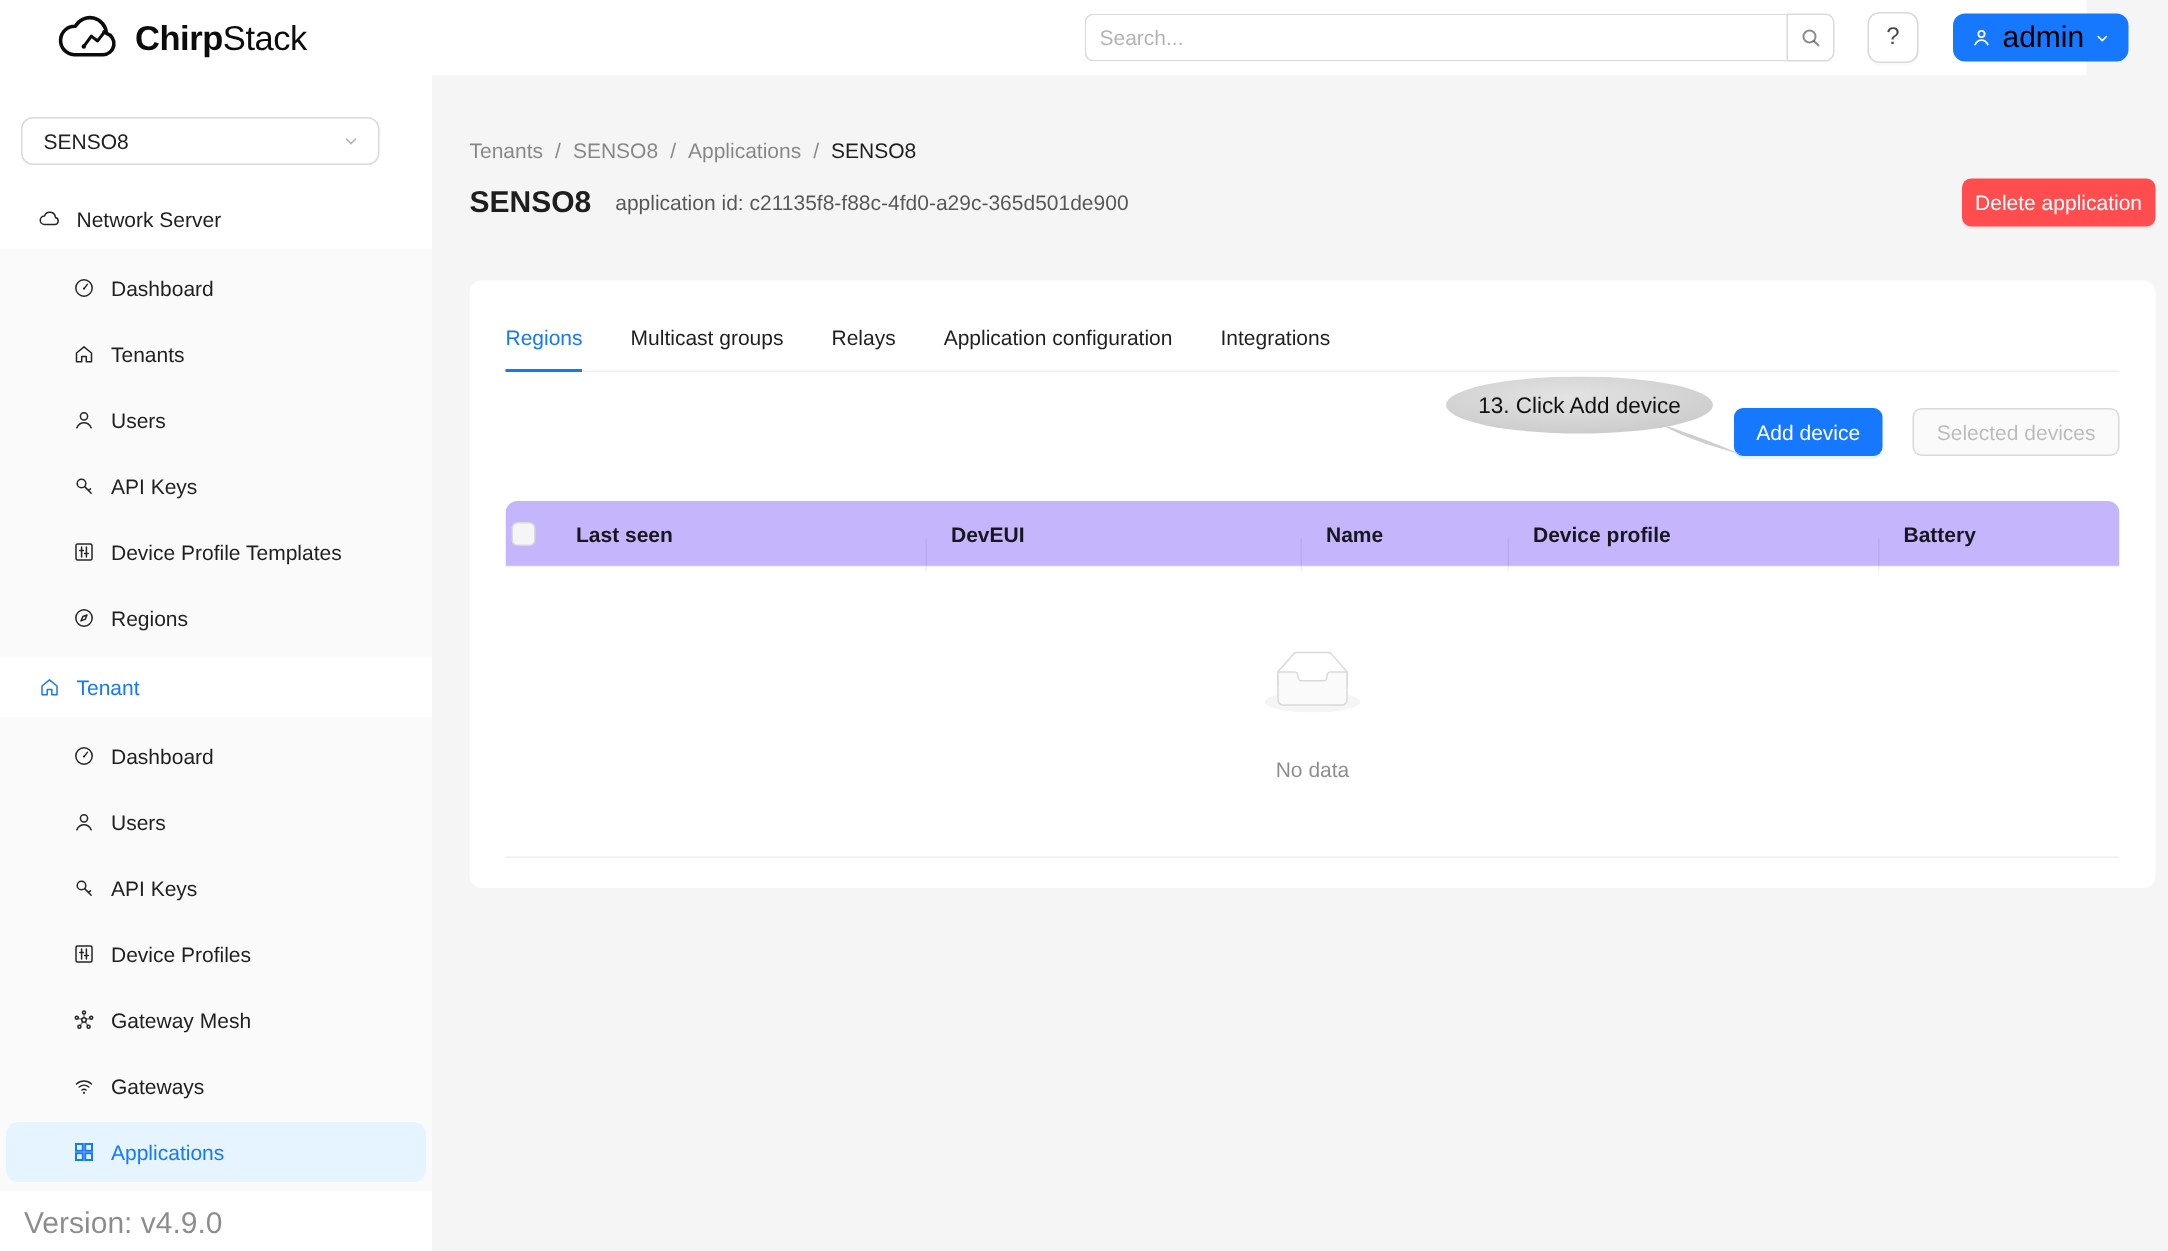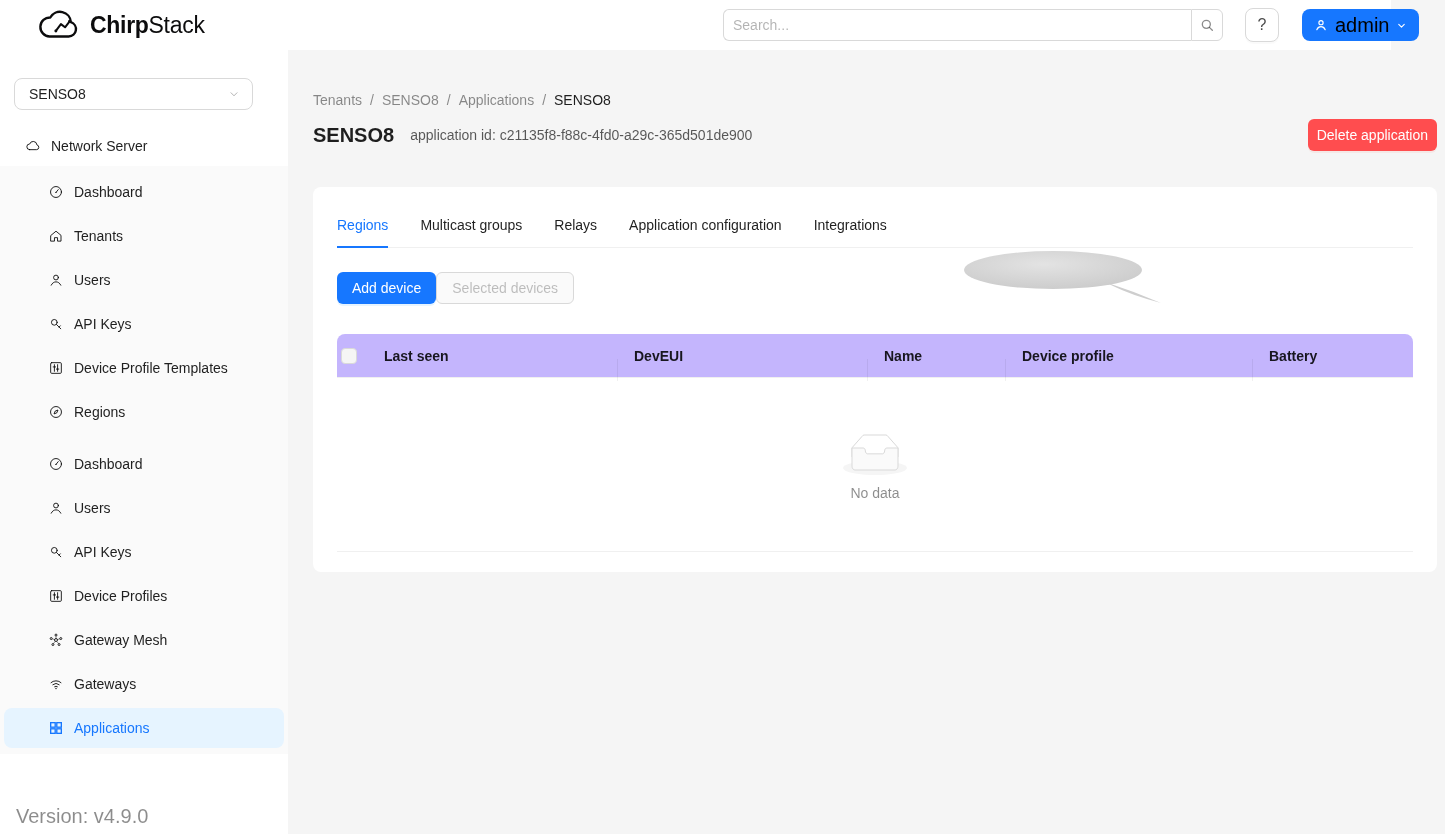--- a/index.html
+++ b/index.html
@@ -376,6 +376,7 @@
       <ellipse cx="90" cy="19" rx="89" ry="19" fill="url(#bubbleGrad)"></ellipse>
       <path d="M142 31 Q170 40 198 52 Q168 44 150 35 Z" fill="#cecece"></path>
     </svg>
+    <div class="bubble-label">13. Click Add device</div>
 
     <div class="toolbar">
       <button class="btn btn-primary">Add device</button>

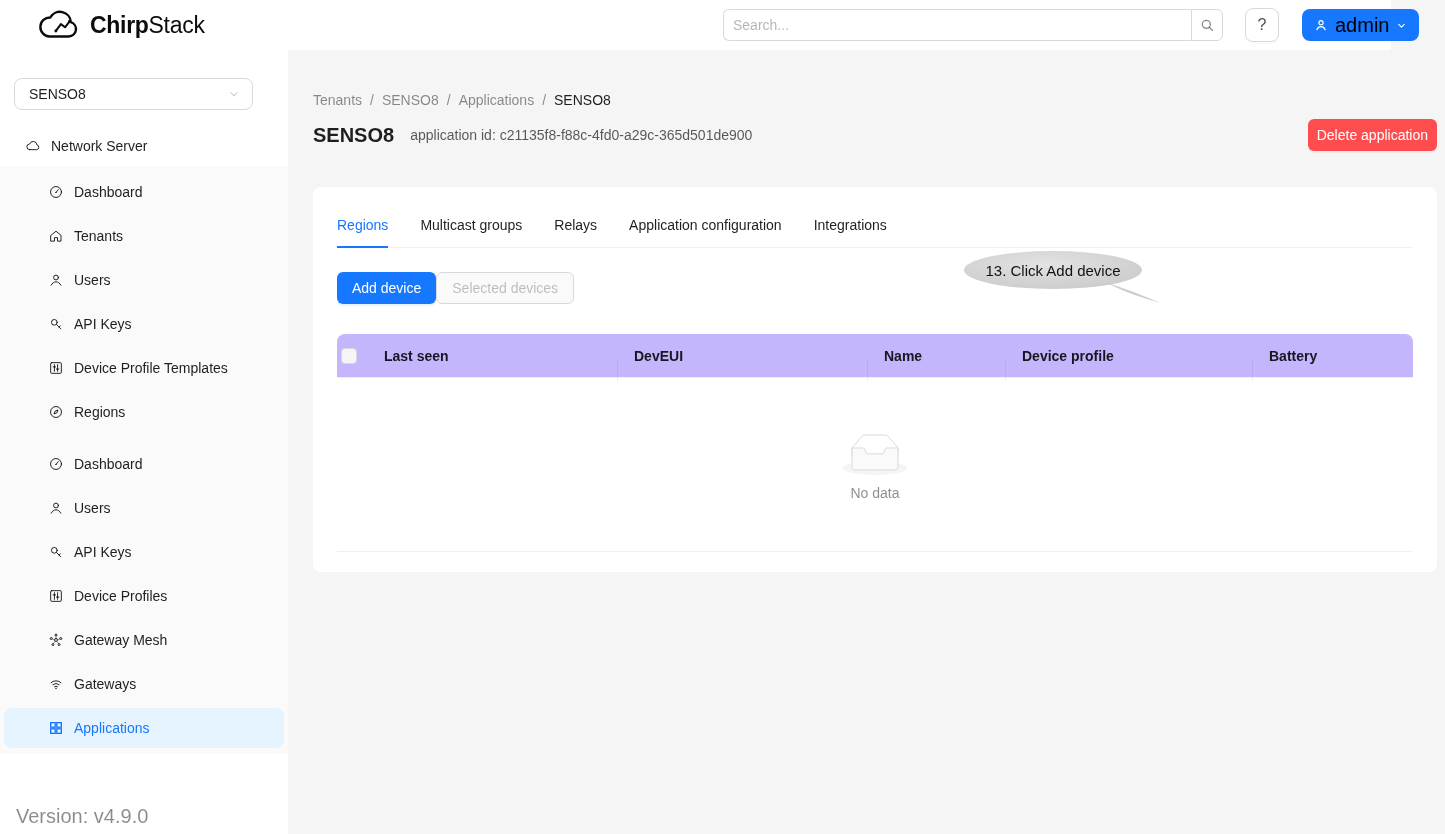--- a/index.html
+++ b/index.html
@@ -98,7 +98,7 @@
   .tab.active::after {
     content: ""; position: absolute; left: 0; right: 0; bottom: -1px; height: 2px; background: #1677ff;
   }
-  .toolbar { display: flex; gap: 0; margin-top: 24px; }
+  .toolbar { display: flex; justify-content: flex-end; gap: 20px; margin-top: 24px; }
   .btn { height: 32px; padding: 0 15px; border-radius: 6px; font-size: 14px; cursor: pointer; font-family: "Liberation Sans", sans-serif; }
   .btn-primary { background: #1677ff; border: none; color: #fff; box-shadow: 0 2px 0 rgba(5,145,255,0.1); }
   .btn-disabled { background: rgba(0,0,0,0.02); border: 1px solid #d9d9d9; color: rgba(0,0,0,0.25); cursor: not-allowed; }

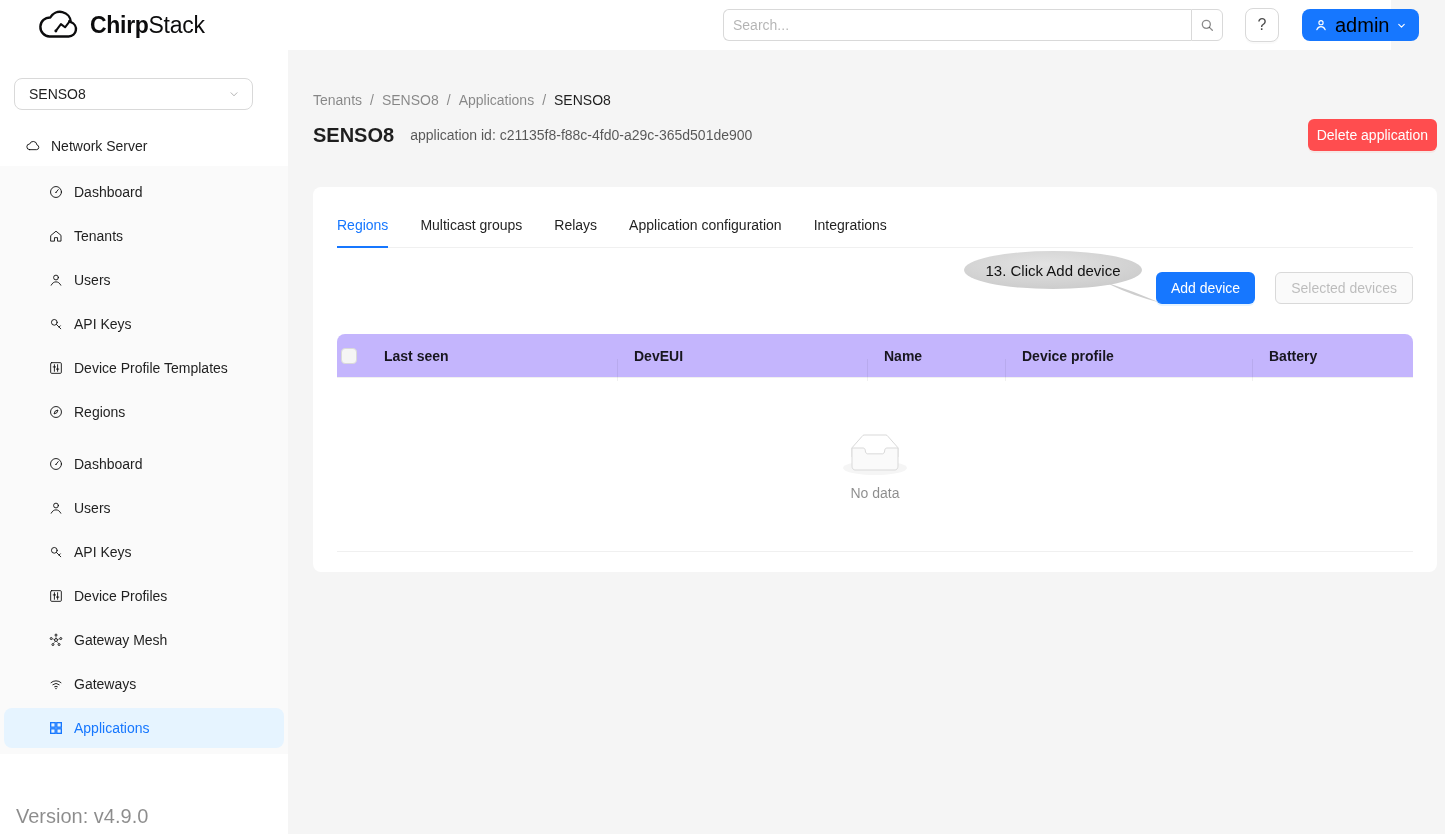--- a/index.html
+++ b/index.html
@@ -260,6 +260,14 @@
       </div>
     </div>
 
+    <div class="menu-section blue">
+      <span class="icon16">
+        <svg width="16" height="16" viewBox="0 0 24 24" fill="none" stroke="#1677ff" stroke-width="1.5" stroke-linecap="round" stroke-linejoin="round">
+          <path d="M4.5 11L12 4.8 19.5 11v8.7h-5.2v-5.2h-4.6v5.2H4.5z"></path>
+        </svg>
+      </span>
+      <span>Tenant</span>
+    </div>
 
     <div class="menu-group">
       <div class="menu-item">

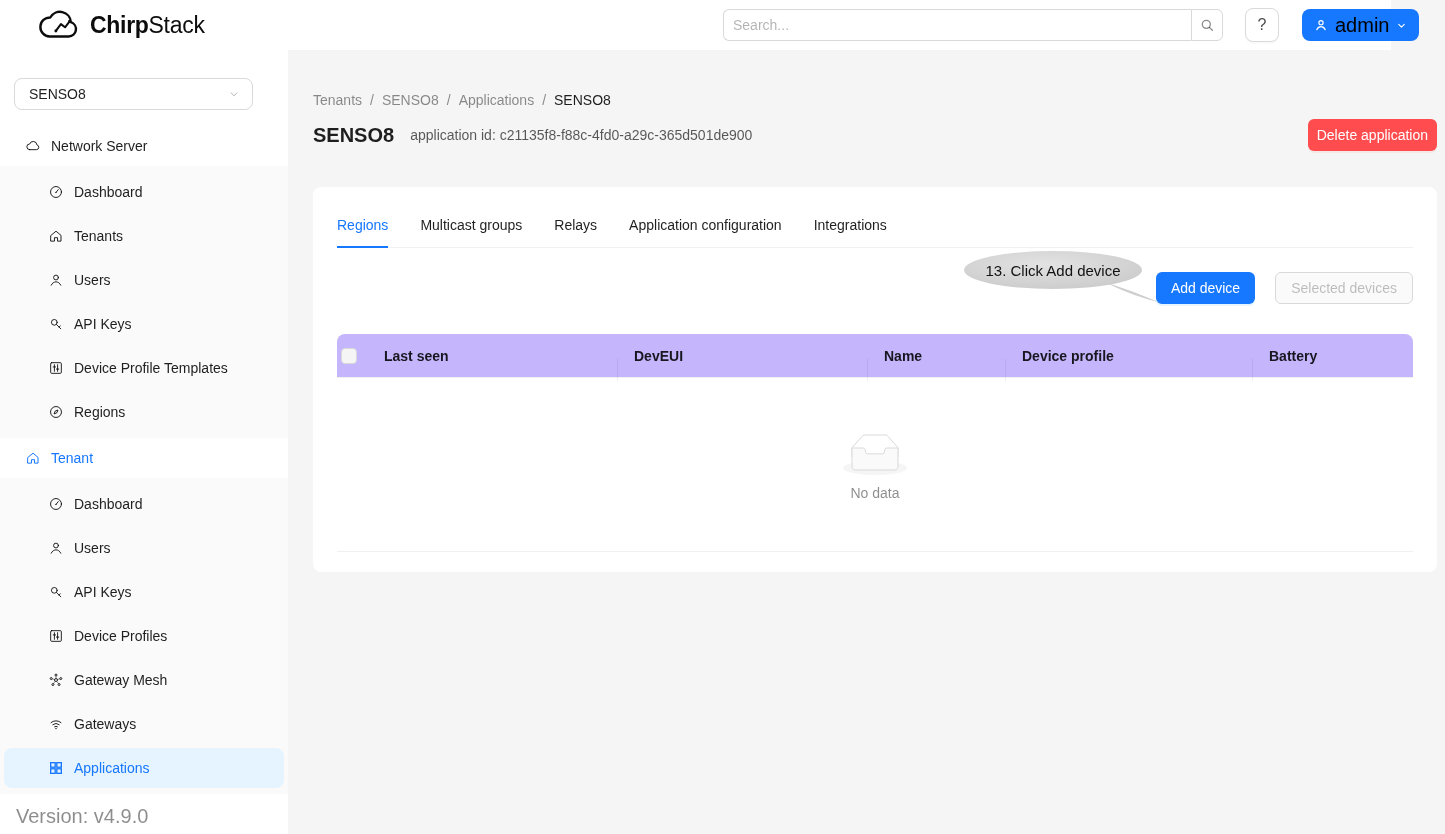--- a/index.html
+++ b/index.html
@@ -123,7 +123,7 @@
 
   .empty {
     display: flex; flex-direction: column; align-items: center;
-    padding: 56px 0 50px 0; border-bottom: 1px solid #f0f0f0;
+    padding: 56px 0 50px 0; border-bottom: 1px solid #f0f0f0; gap: 20px;
   }
   .empty-text { margin-top: 10px; color: rgba(0,0,0,0.45); font-size: 14px; }
 

